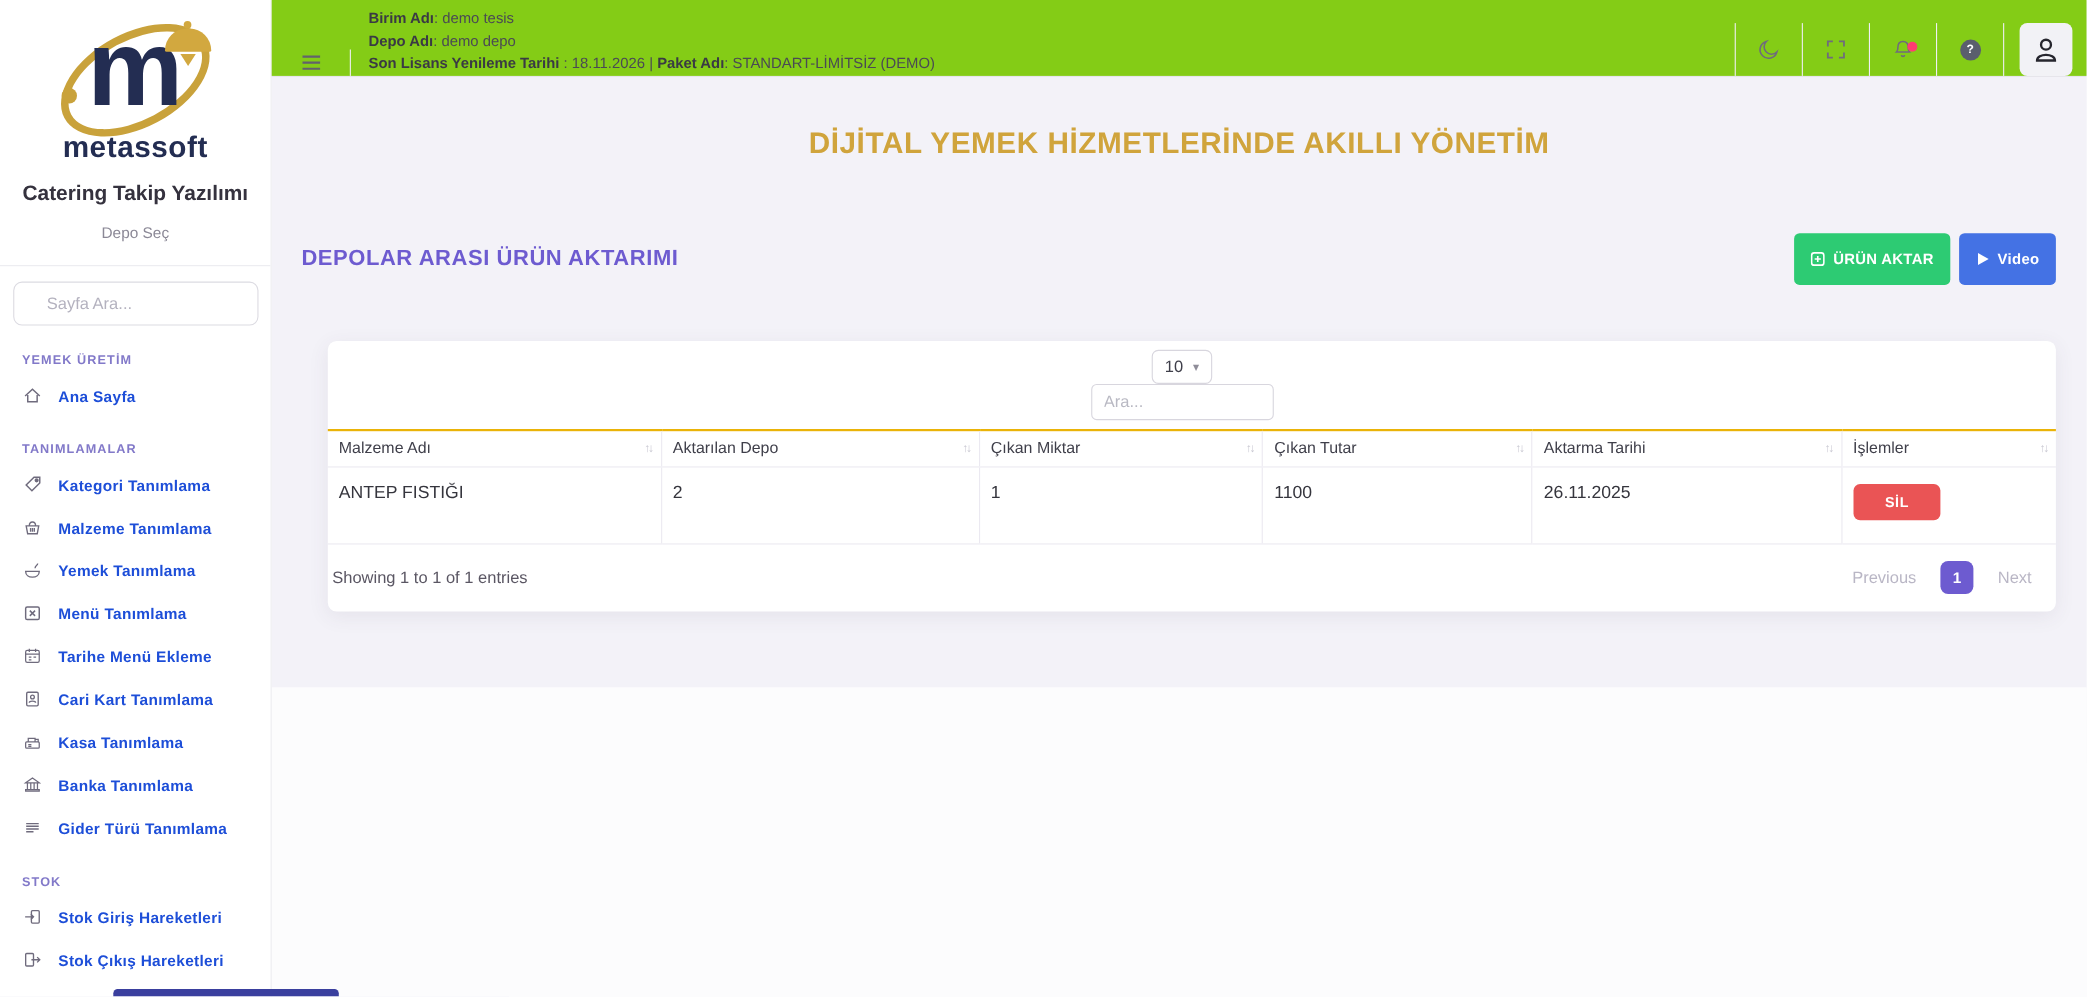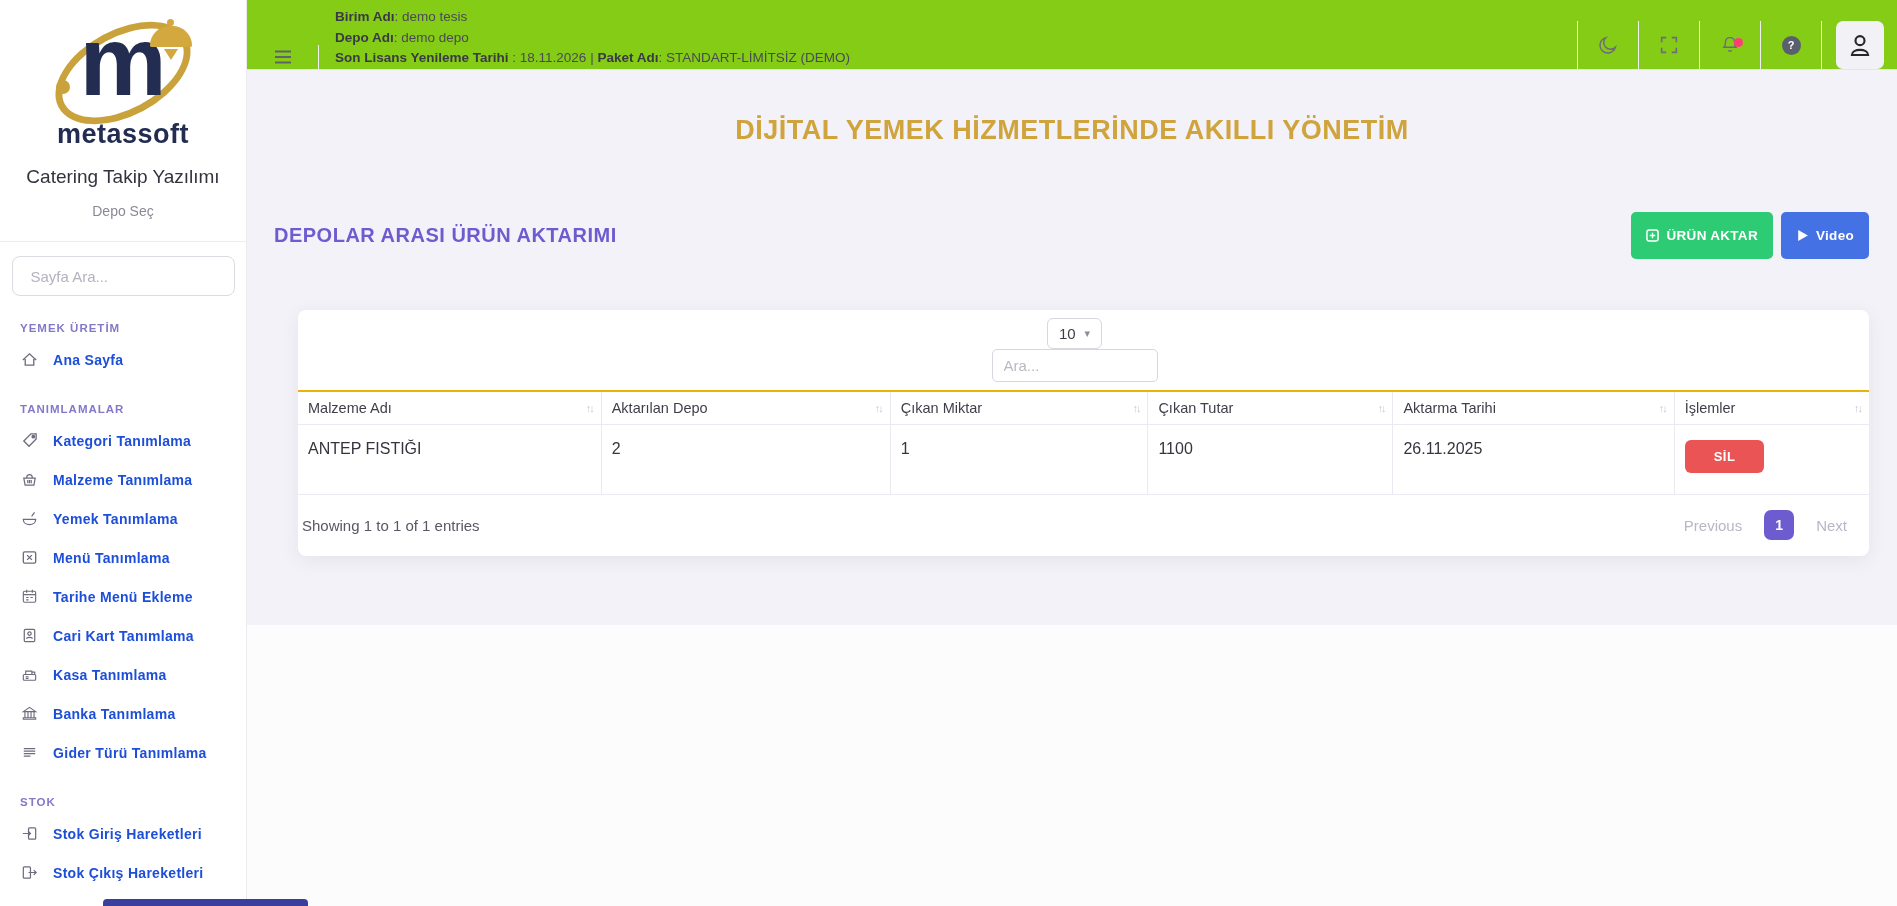--- a/index.html
+++ b/index.html
@@ -19,7 +19,7 @@
   .logo-dome::before { content:""; position:absolute; left:17px; top:-7px; width:7px; height:7px; background:#d2a83f; border-radius:50%; }
   .logo-dome::after { content:""; position:absolute; left:14px; top:23px; width:0; height:0; border-left:7px solid transparent; border-right:7px solid transparent; border-top:11px solid #d2a83f; }
   .logo-text { position:absolute; left:0; width:100%; bottom:0; font-size:27px; font-weight:800; letter-spacing:.5px; color:#232d52; }
-  .brand-title { margin-top:16px; font-size:19px; font-weight:400; color:#35323e; }
+  .brand-title { margin-top:16px; font-size:19px; font-weight:700; color:#35323e; }
   .brand-subtitle { margin-top:15px; font-size:14px; color:#8b8896; }
   .side-divider { border:none; border-top:1px solid #ececf0; margin-top:22px; }
   .side-search { display:block; width:223px; margin:14px auto 0; height:40px; border:1px solid #dcdbe2; border-radius:8px; padding:0 18px; font-size:15px; color:#4a4a54; font-family:inherit; outline:none; }

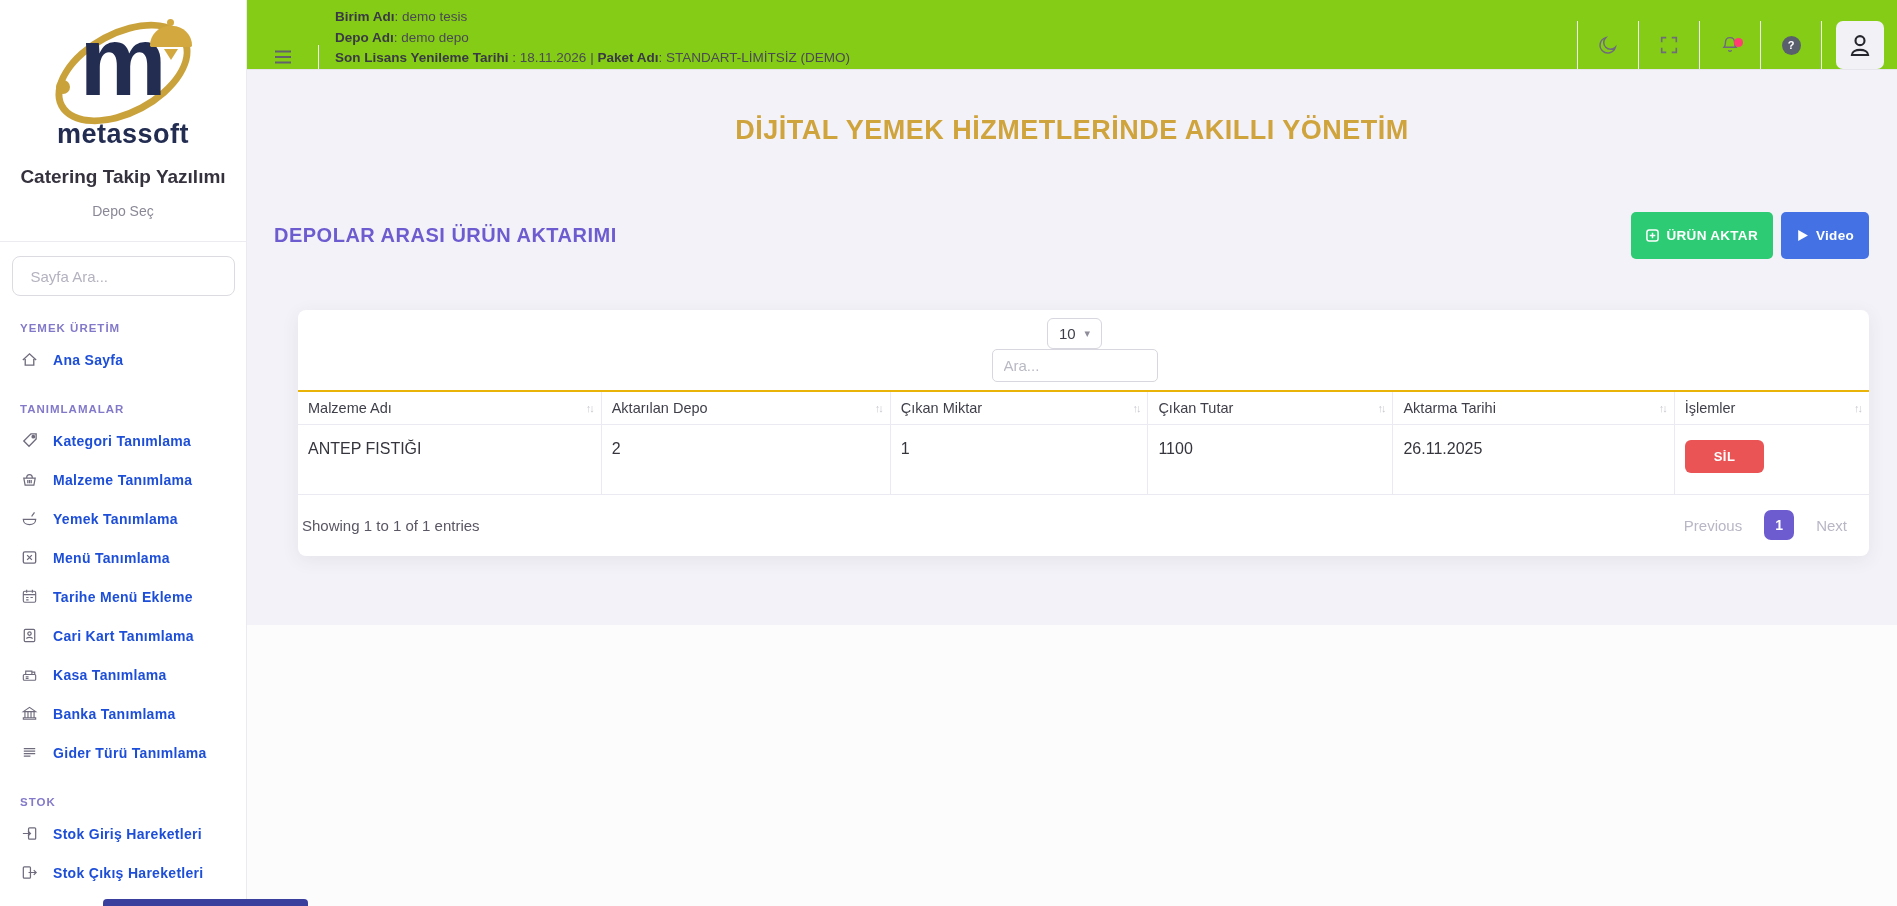--- a/index.html
+++ b/index.html
@@ -22,7 +22,7 @@
   .brand-title { margin-top:16px; font-size:19px; font-weight:700; color:#35323e; }
   .brand-subtitle { margin-top:15px; font-size:14px; color:#8b8896; }
   .side-divider { border:none; border-top:1px solid #ececf0; margin-top:22px; }
-  .side-search { display:block; width:223px; margin:14px auto 0; height:40px; border:1px solid #dcdbe2; border-radius:8px; padding:0 18px; font-size:15px; color:#4a4a54; font-family:inherit; outline:none; }
+  .side-search { display:block; width:223px; margin:14px auto 0; height:40px; border:1px solid #dcdbe2; border-radius:8px; padding:0 30px; font-size:15px; color:#4a4a54; font-family:inherit; outline:none; }
   .side-search::placeholder { color:#b4b2bf; }
   .nav { margin-top:2px; }
   .section-label { padding:24px 0 6px 20px; font-size:11.5px; font-weight:700; letter-spacing:1px; color:#8279c9; }

